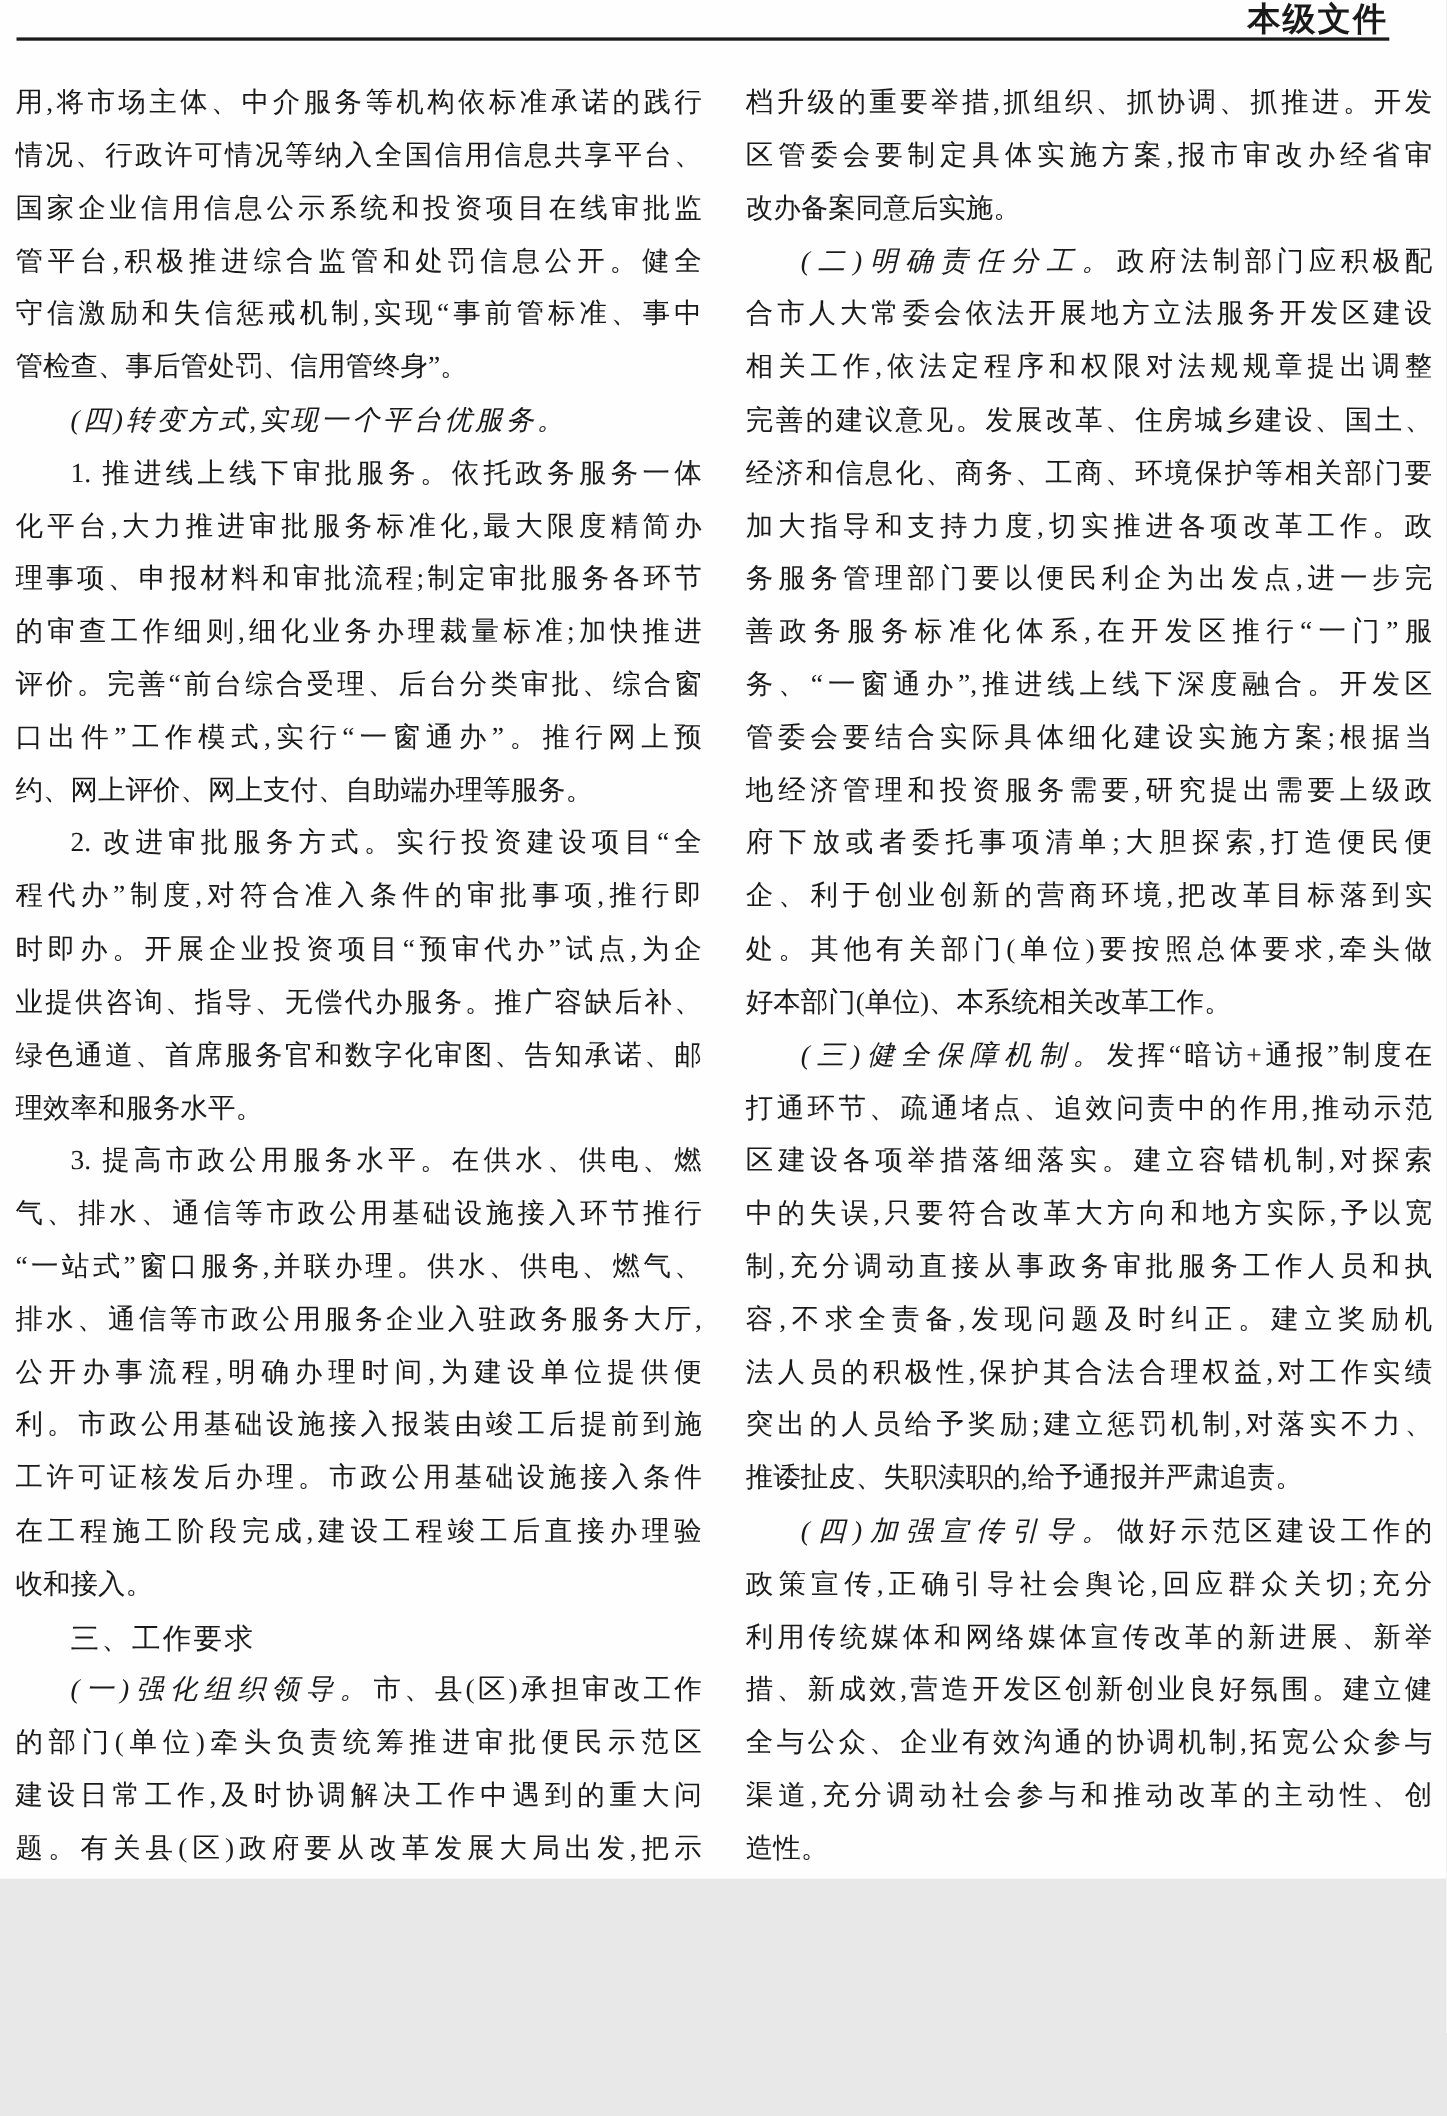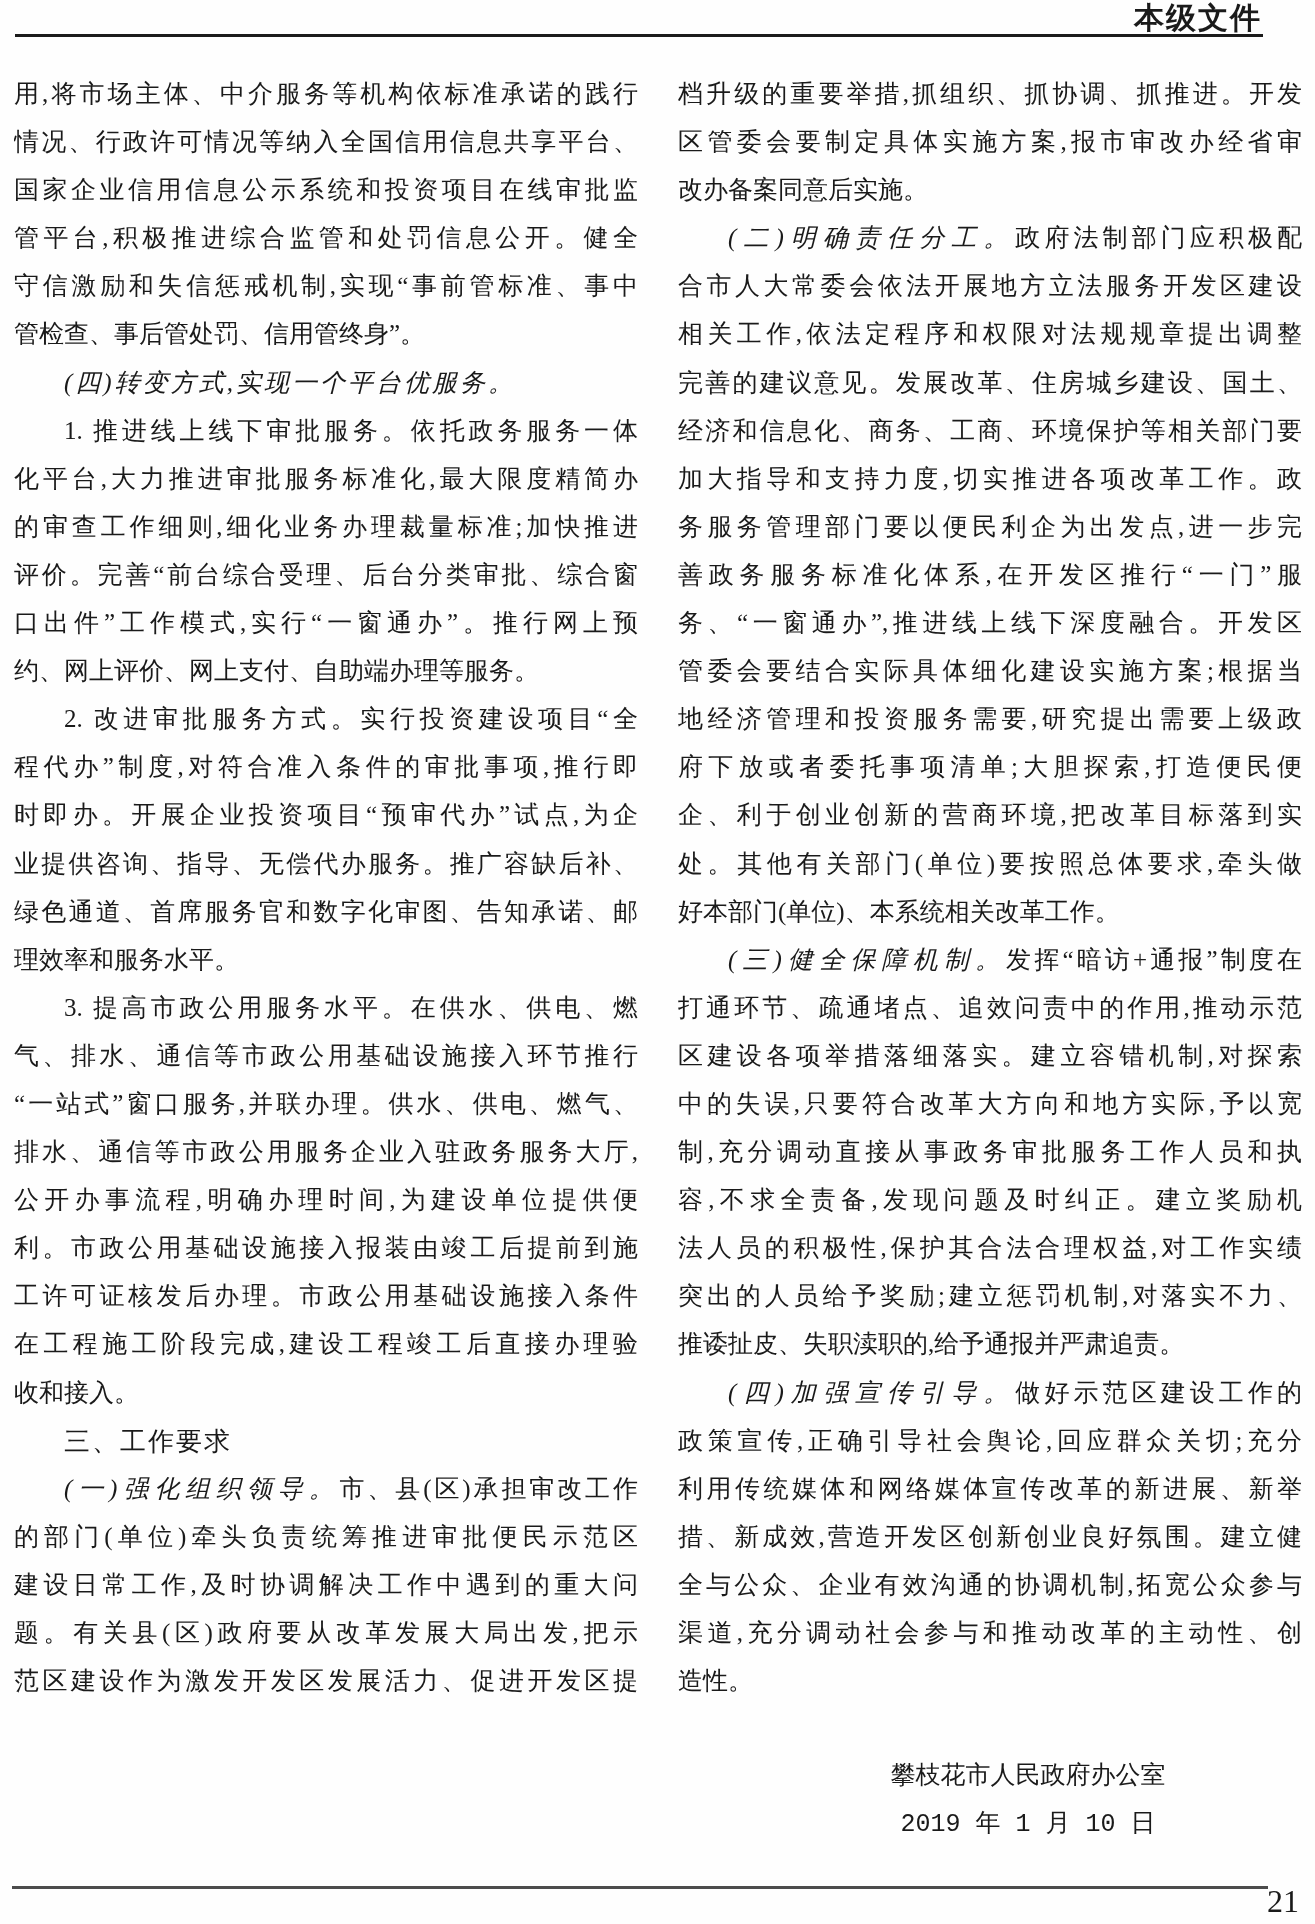--- a/index.html
+++ b/index.html
@@ -3,7 +3,7 @@
 <meta charset="utf-8">
 <style>
   html,body{margin:0;padding:0;background:#e8e8e8;}
-  .page{position:relative;width:1315px;height:1924px;background:#fefefe;overflow:hidden;
+  .page{position:relative;width:1315px;height:1708px;background:#fefefe;overflow:hidden;
         color:#1a1a1a;font-family:"Liberation Serif","DejaVu Serif",serif;}
   .header-title{position:absolute;top:1px;right:53px;
         font-family:"Liberation Sans","DejaVu Sans",sans-serif;font-weight:700;

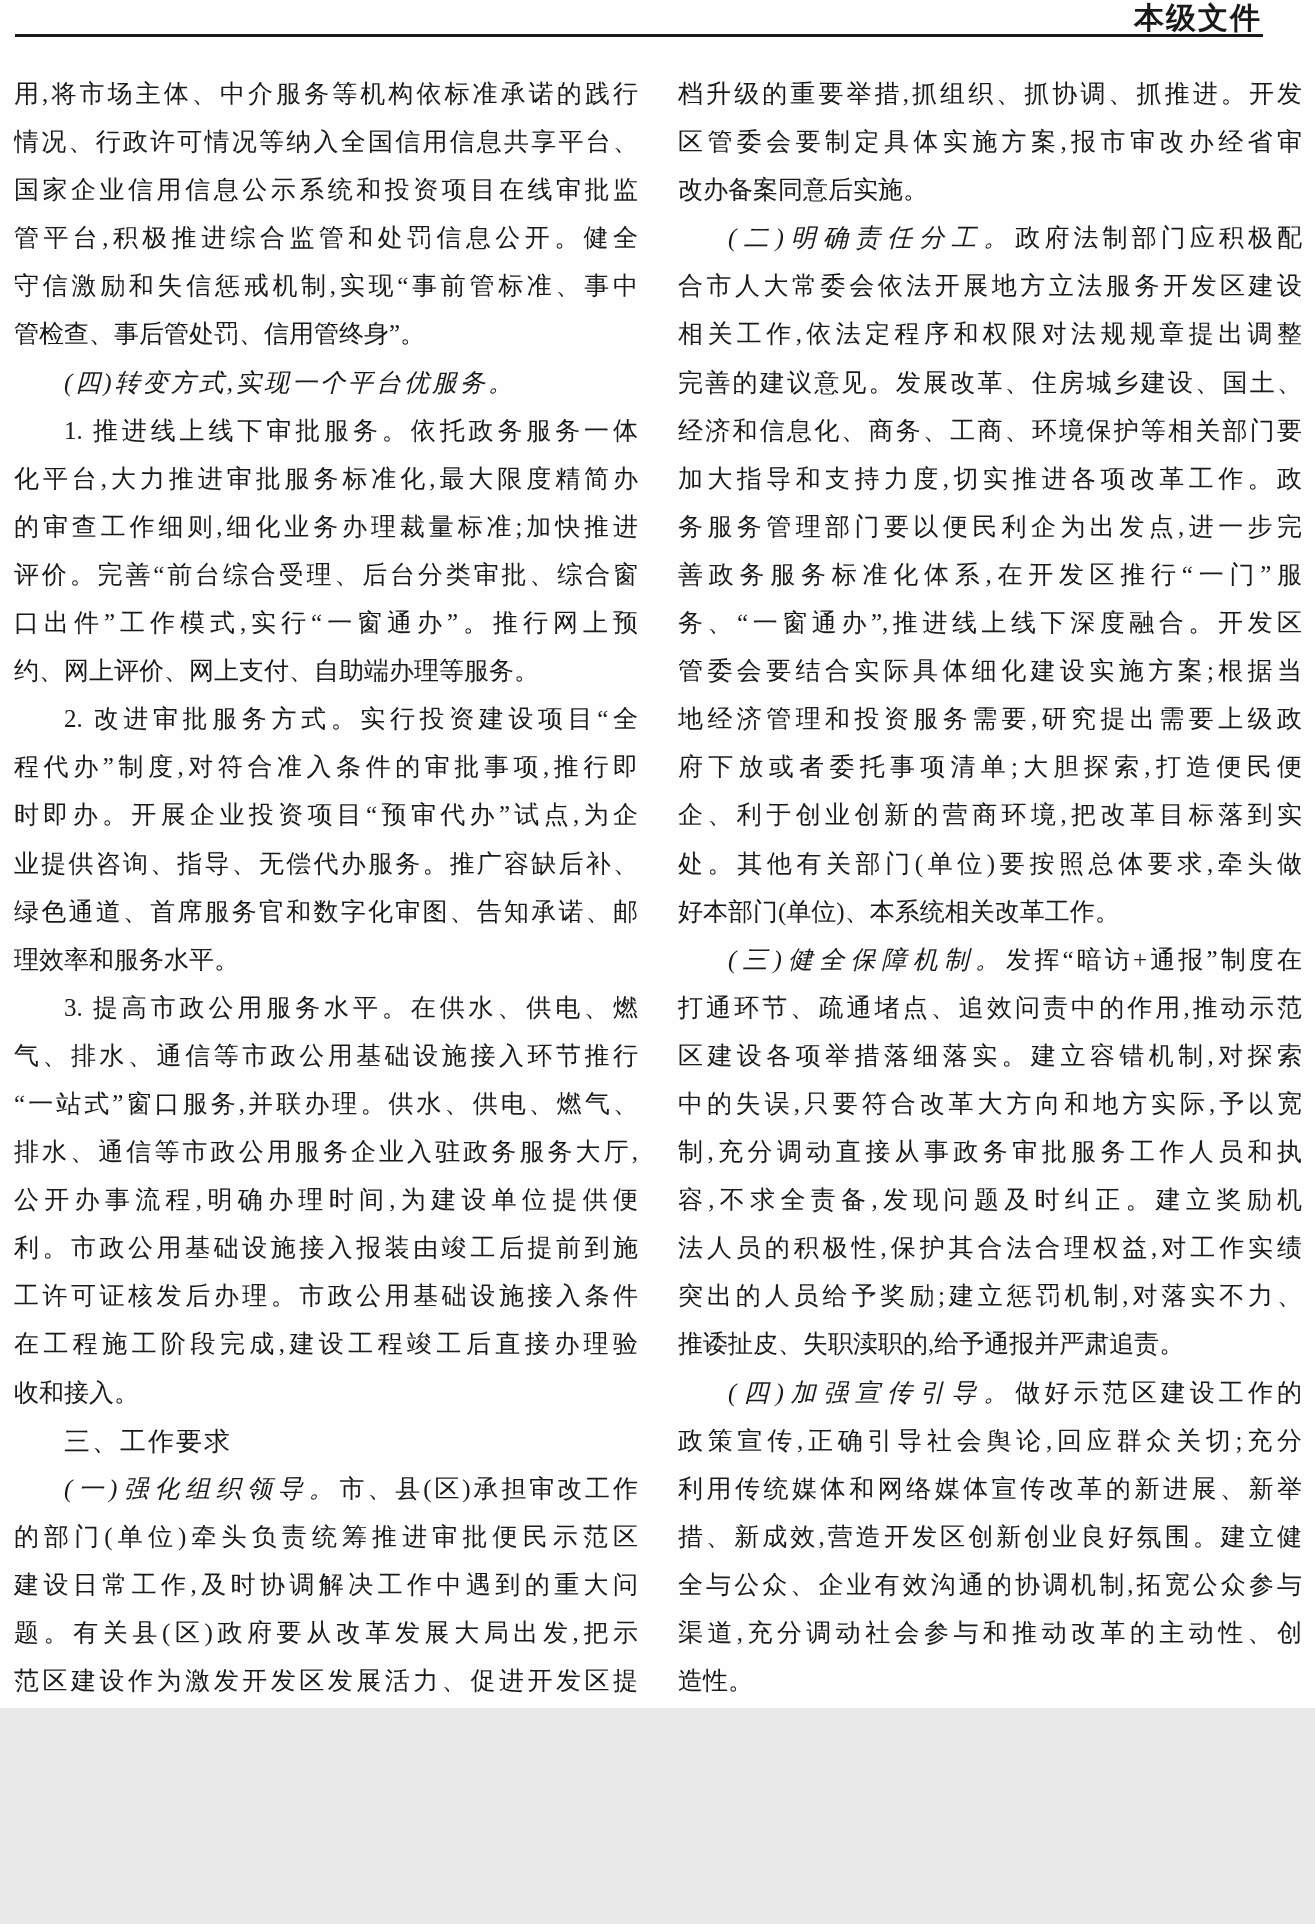--- a/index.html
+++ b/index.html
@@ -40,6 +40,7 @@
         <div class="line end indent"><span class="kai">(四)转变方式,实现一个平台优服务。</span></div>
         <div class="line  indent"><span>1. 推进线上线下审批服务。依托政务服务一体</span></div>
         <div class="line"><span>化平台,大力推进审批服务标准化,最大限度精简办</span></div>
+        <div class="line"><span>理事项、申报材料和审批流程;制定审批服务各环节</span></div>
         <div class="line"><span>的审查工作细则,细化业务办理裁量标准;加快推进</span></div>
         <div class="line"><span>评价。完善“前台综合受理、后台分类审批、综合窗</span></div>
         <div class="line"><span>口出件”工作模式,实行“一窗通办”。推行网上预</span></div>

